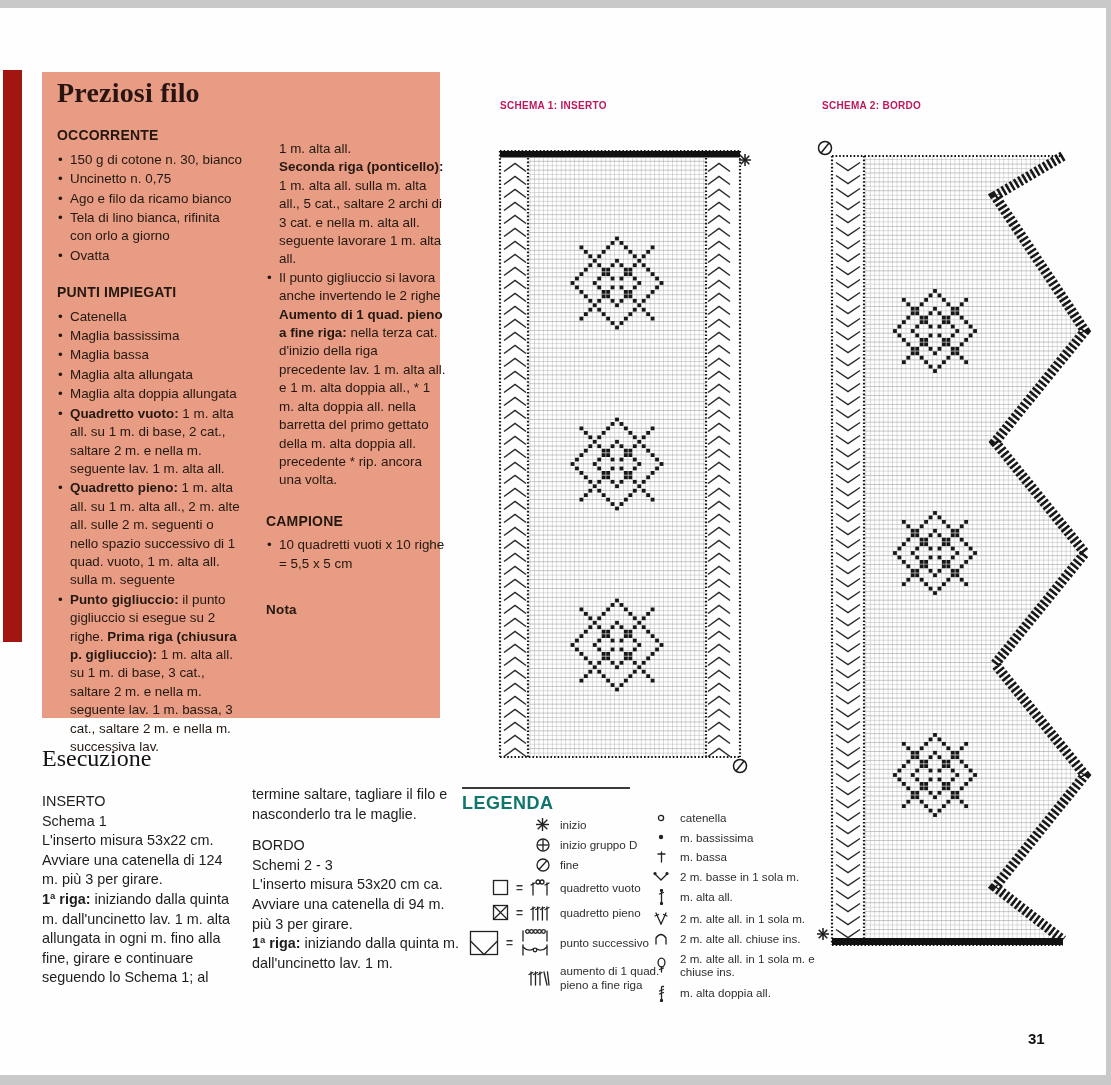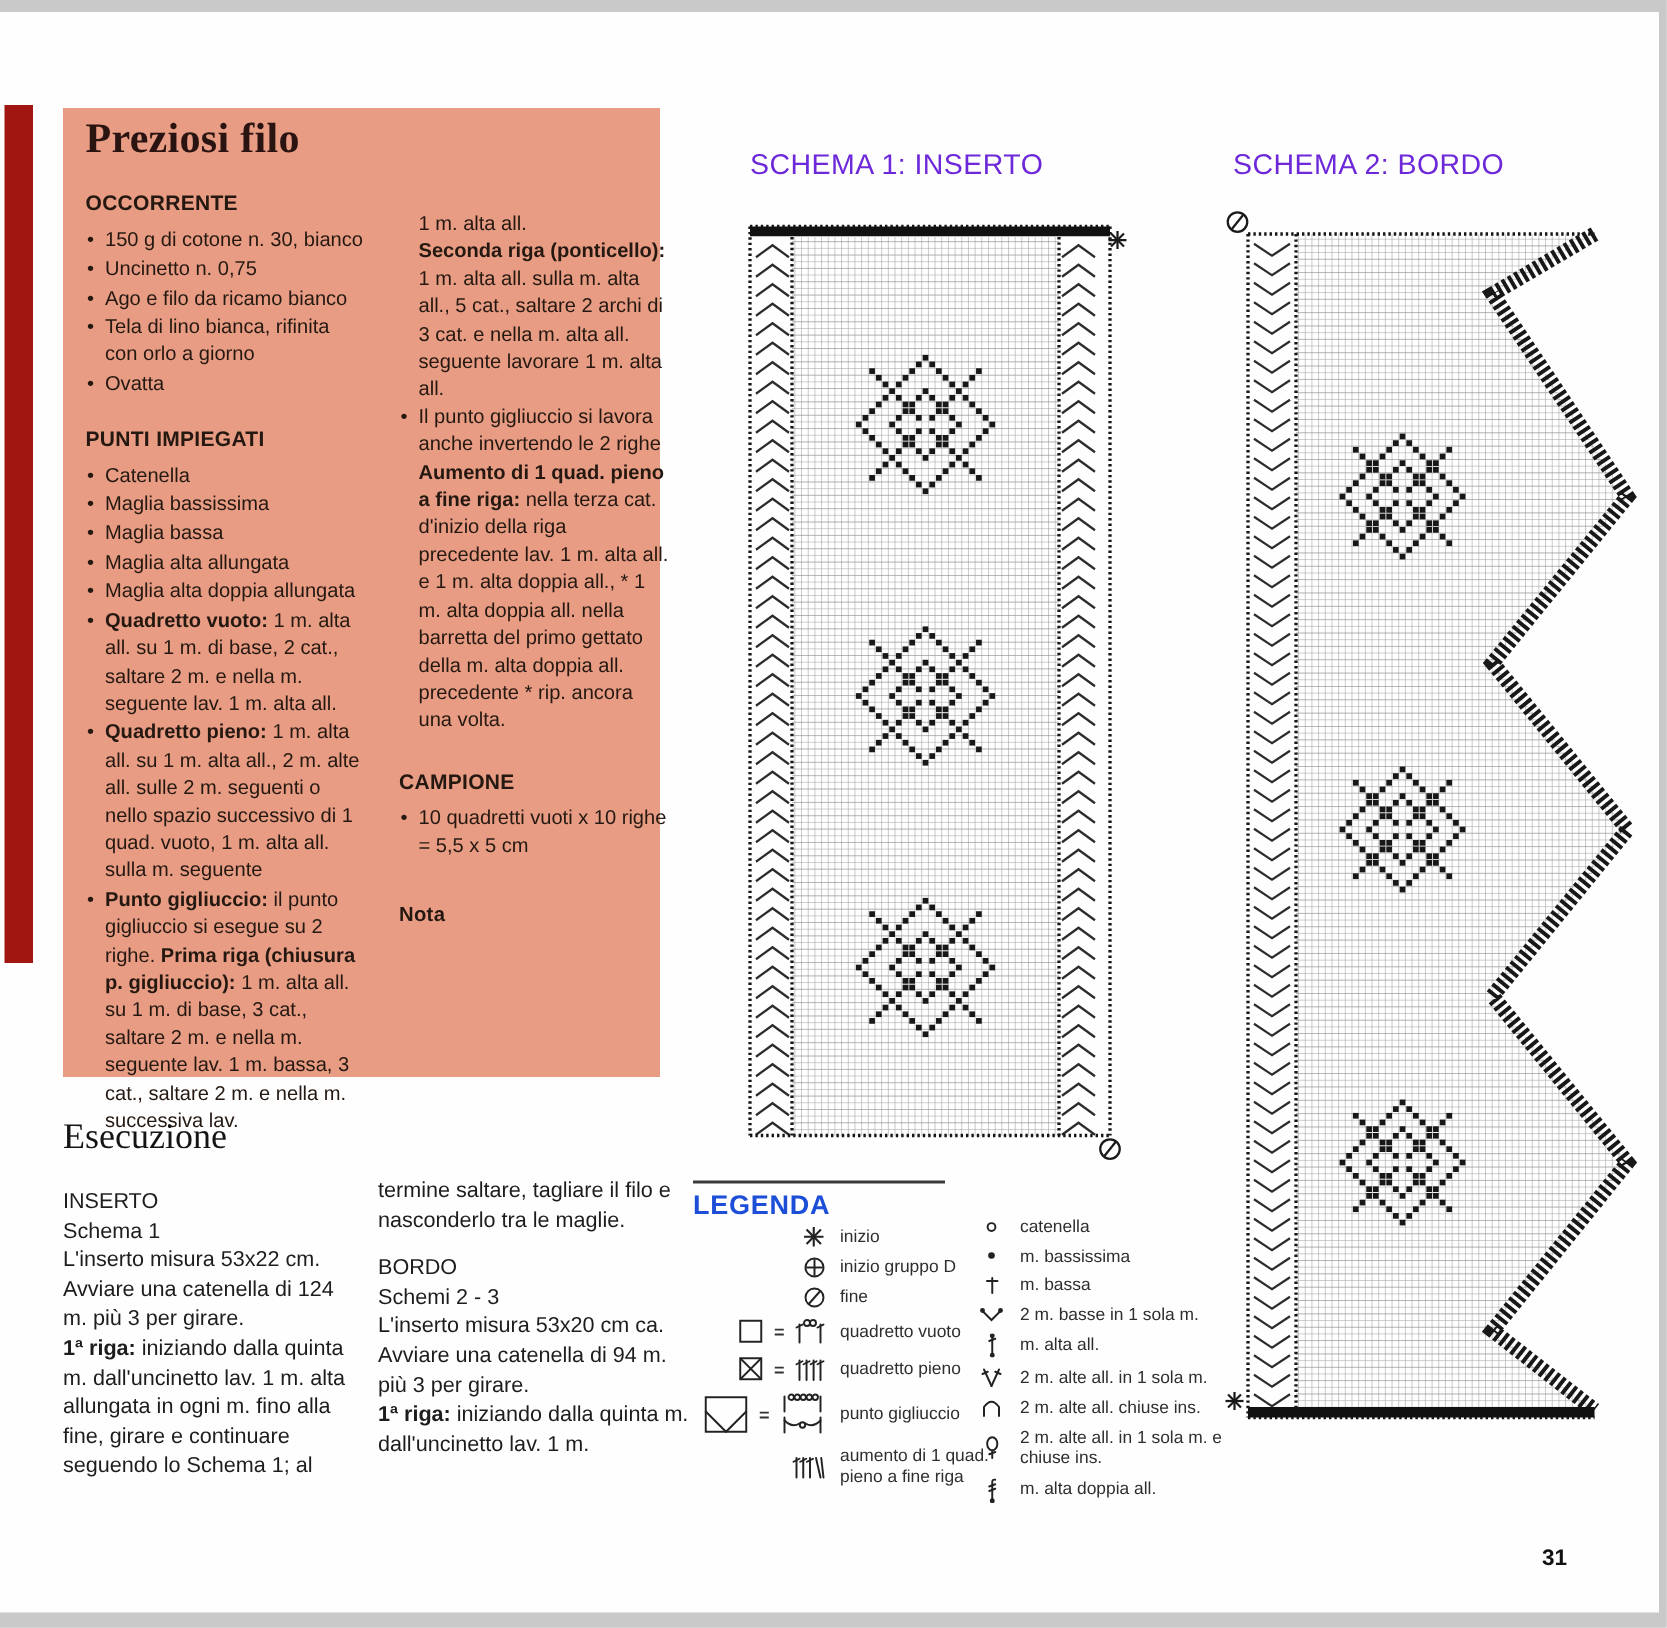--- a/index.html
+++ b/index.html
@@ -35,7 +35,7 @@
   .sp{height:12px;}
 
   
-  .schema-h{position:absolute;font-size:19px;font-weight:400;color:#6d28d9;letter-spacing:.3px;}
+  .schema-h{position:absolute;font-size:10px;font-weight:700;color:#be185d;letter-spacing:.3px;}
   #schema1-title{left:500px;top:92px;}
   #schema2-title{left:822px;top:92px;}
   .schema-wrap{position:absolute;}

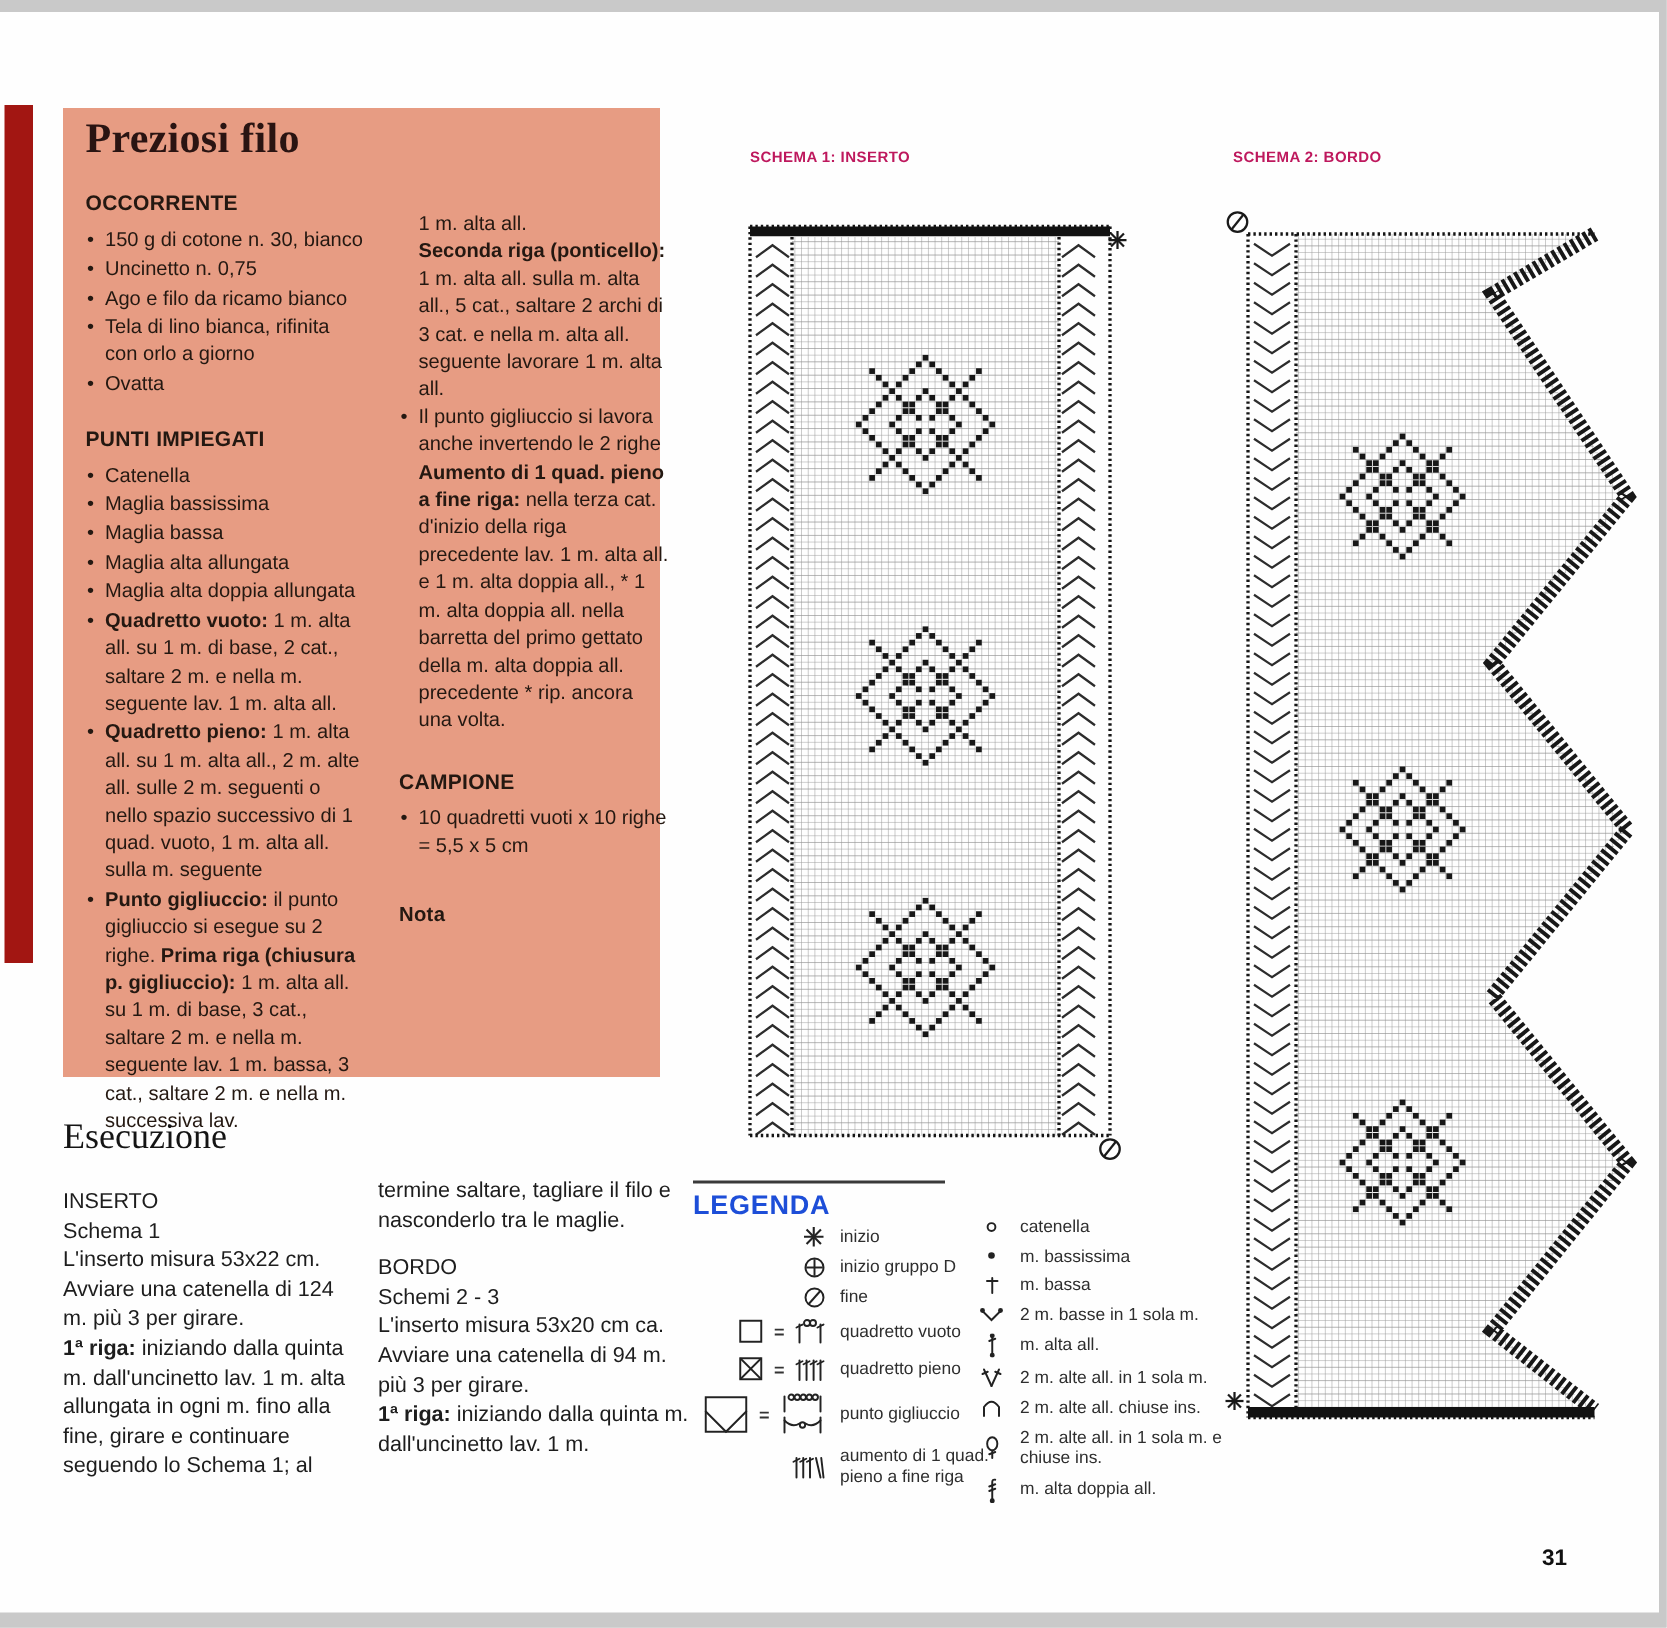--- a/index.html
+++ b/index.html
@@ -45,7 +45,7 @@
   
   .legend{position:absolute;left:462px;top:779px;width:650px;color:#222;}
   .leg-title{font-size:18px;font-weight:700;letter-spacing:.5px;border-top:2px solid #3a3a3a;
-             width:168px;padding-top:4px;color:#1d4ed8;}
+             width:168px;padding-top:4px;color:#0f766e;}
   .leg-col{position:absolute;top:30px;}
   .leg-col.left{left:0;width:200px;}
   .leg-col.right{left:188px;width:200px;top:24px;}

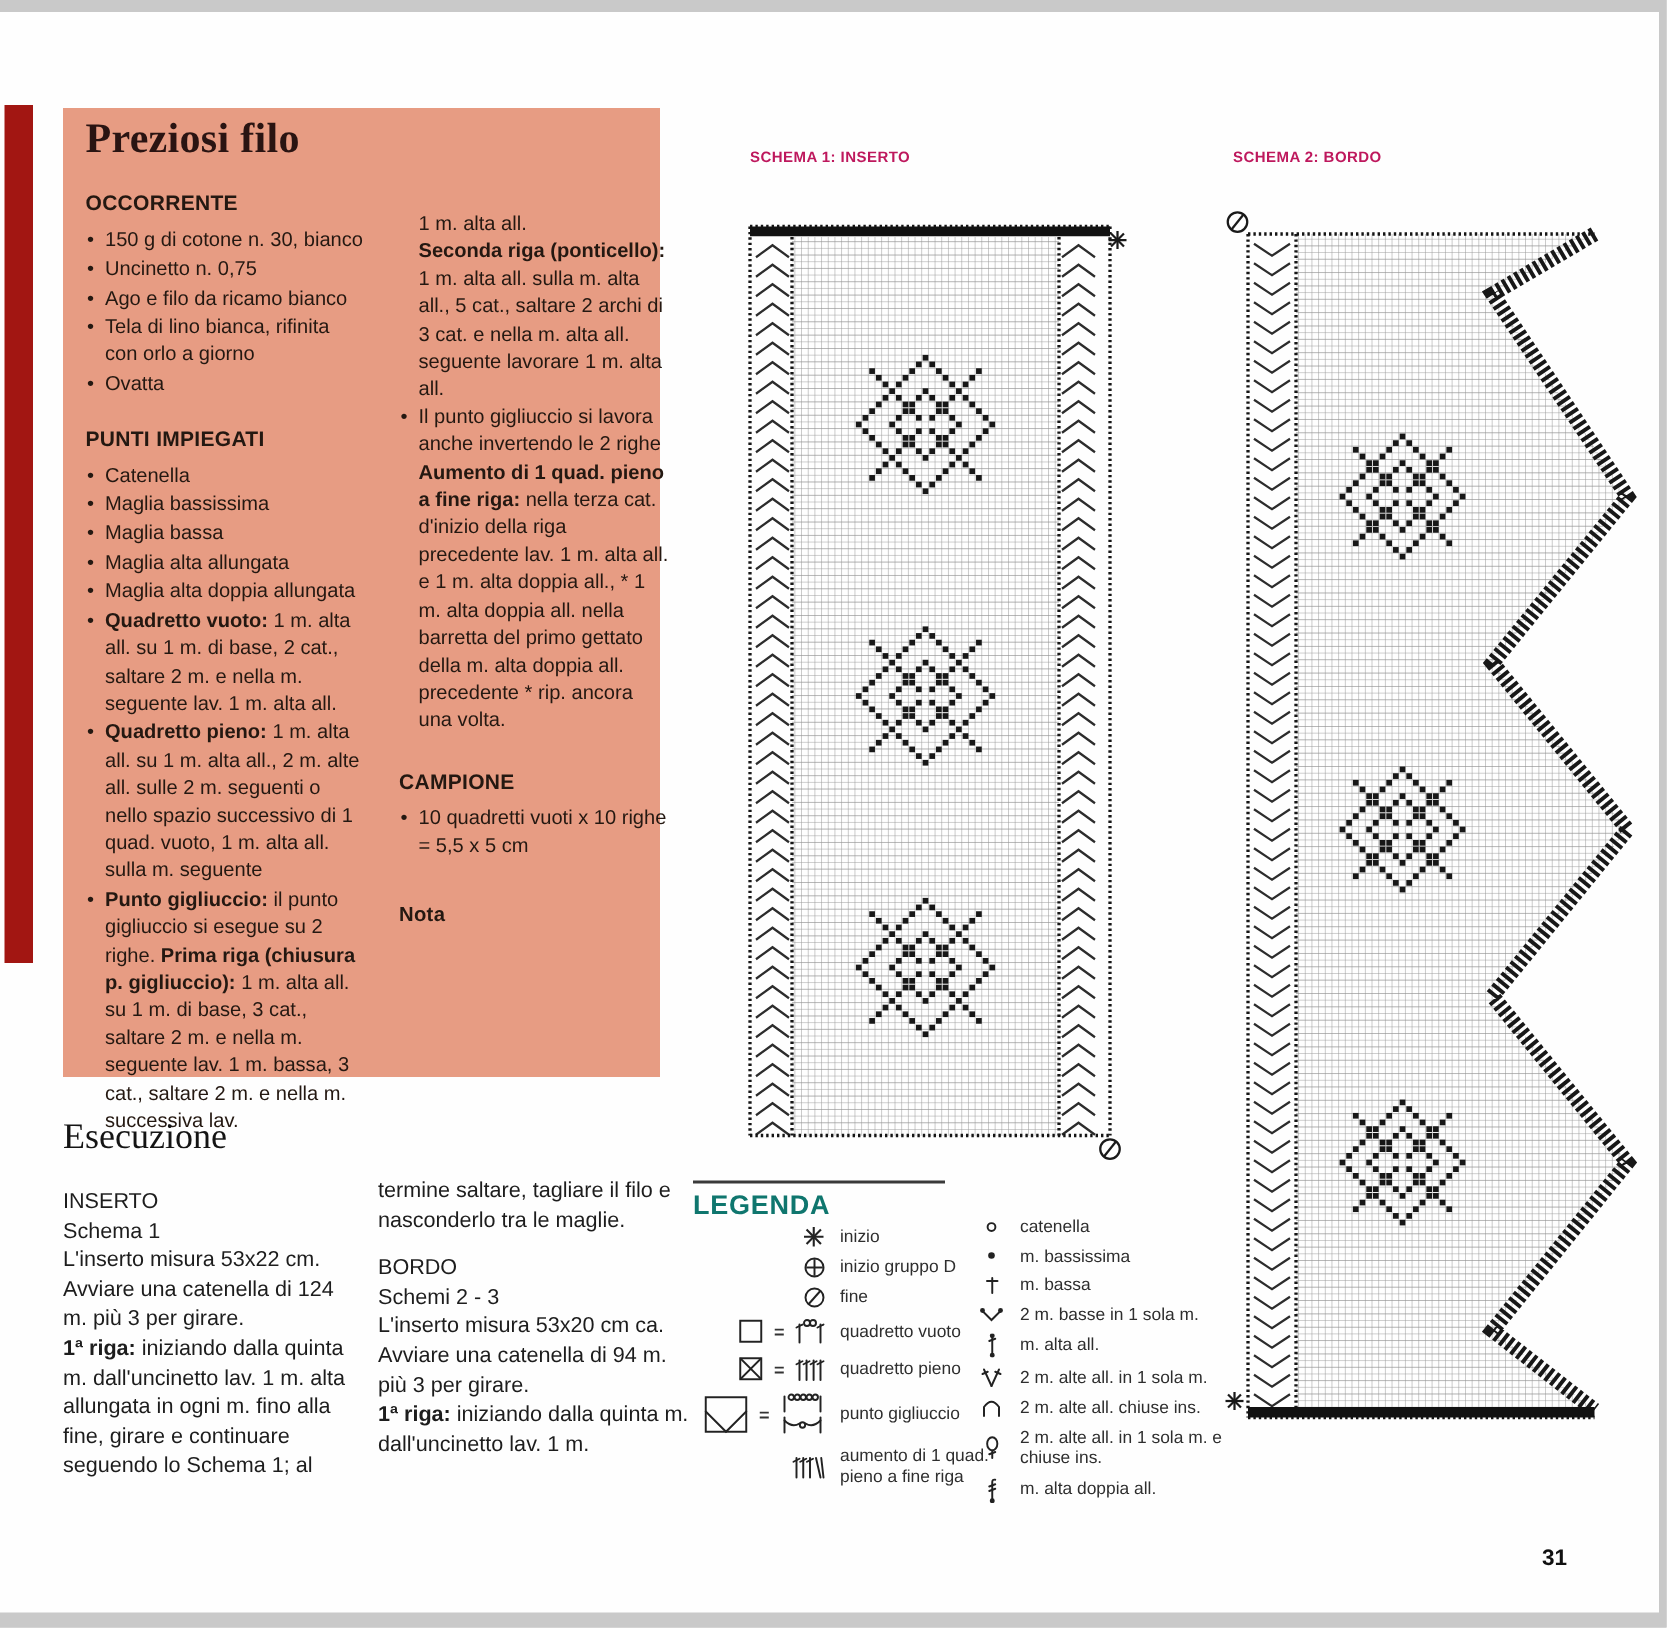--- a/index.html
+++ b/index.html
@@ -969,7 +969,7 @@
                 </svg>
               </span>
             </span>
-            <span class="leg-label">punto gigliuccio</span>
+            <span class="leg-label">punto successivo</span>
           </div>
           <div class="leg-row">
             <span class="leg-icons">

